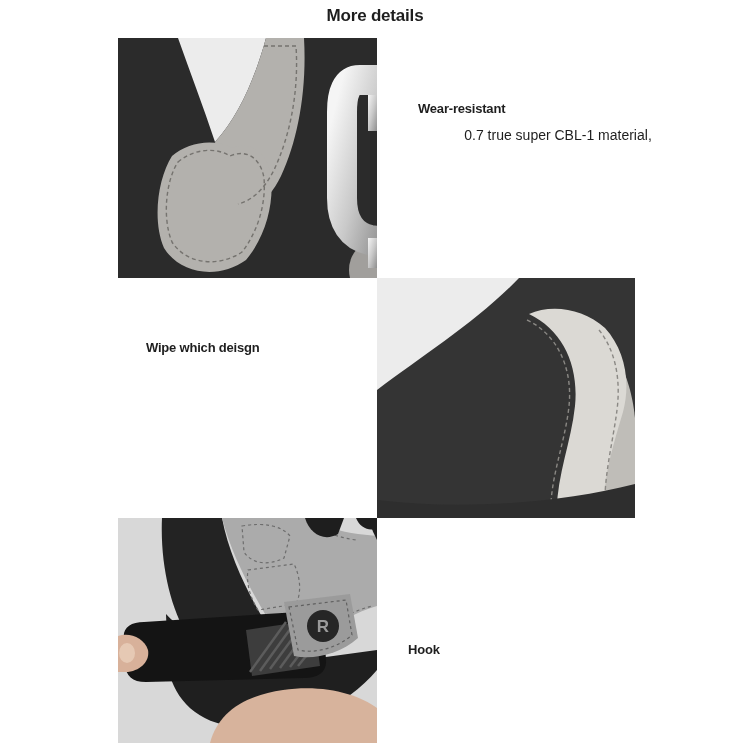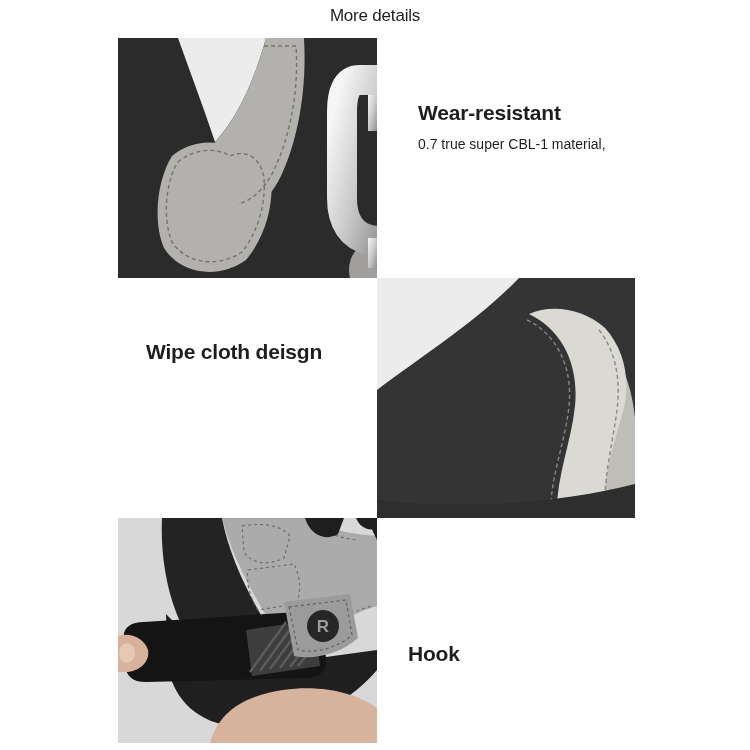--- a/index.html
+++ b/index.html
@@ -14,7 +14,7 @@
   .title{
     position:absolute;top:6px;left:0;width:750px;
     text-align:center;
-    font-size:17px;font-weight:400;letter-spacing:-0.2px;
+    font-size:17px;font-weight:700;letter-spacing:-0.2px;
     margin:0;
   }
   .imgbox{position:absolute;overflow:hidden;}

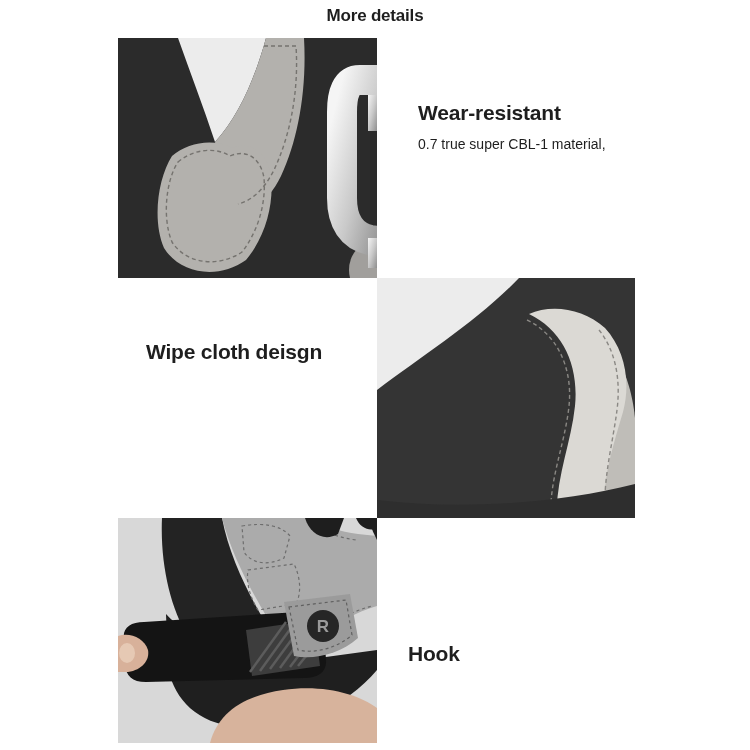--- a/index.html
+++ b/index.html
@@ -26,7 +26,7 @@
   .txt1{left:418px;top:101px;width:280px;}
   .txt2{left:146px;top:340px;width:278px;}
   .txt3{left:408px;top:628px;width:200px;margin-top:14px;}
-  .heading{font-size:21px;font-weight:600;letter-spacing:-0.2px;margin:0 0 9px 0;}
+  .heading{font-size:13px;font-weight:600;letter-spacing:-0.2px;margin:0 0 9px 0;}
   .body{font-size:14px;line-height:20px;font-weight:400;margin:0;white-space:pre-line;}
 </style>
 </head>

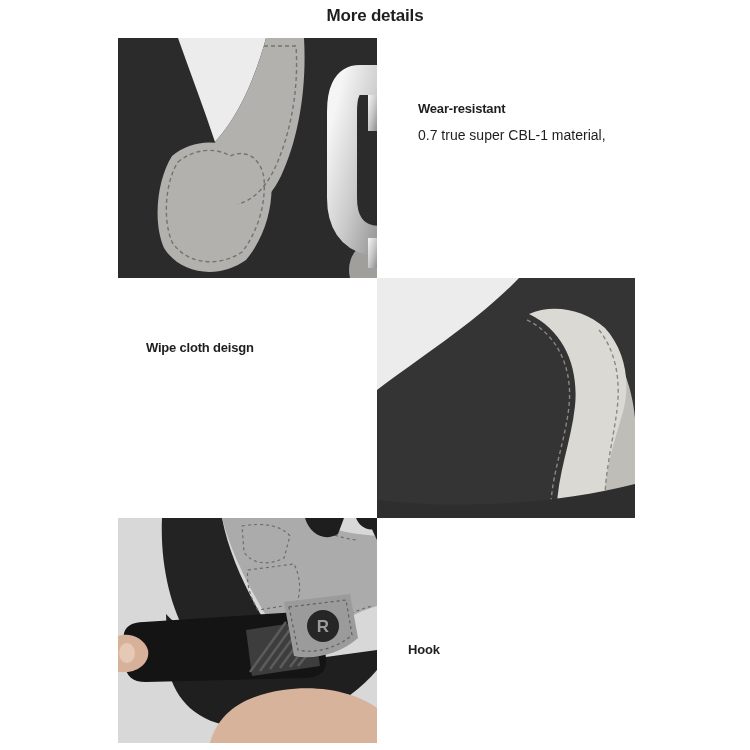--- a/index.html
+++ b/index.html
@@ -27,7 +27,7 @@
   .txt2{left:146px;top:340px;width:278px;}
   .txt3{left:408px;top:628px;width:200px;margin-top:14px;}
   .heading{font-size:13px;font-weight:600;letter-spacing:-0.2px;margin:0 0 9px 0;}
-  .body{font-size:14px;line-height:20px;font-weight:400;margin:0;white-space:pre-line;}
+  .body{font-size:14px;line-height:20px;font-weight:400;margin:0;white-space:pre-line;text-align:center;}
 </style>
 </head>
 <body>

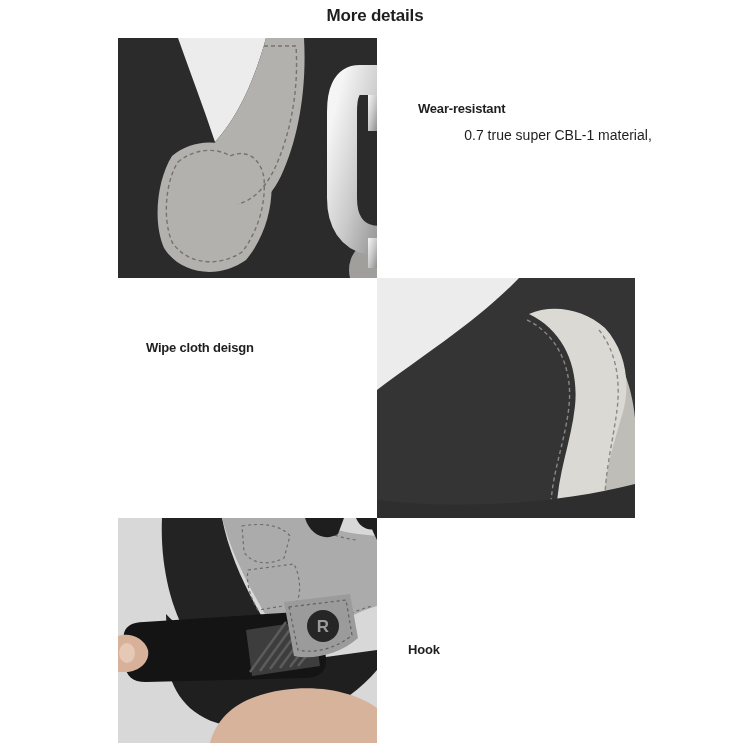--- a/index.html
+++ b/index.html
@@ -64,7 +64,7 @@
   </div>
 
   <div class="txt txt2">
-    <p class="heading">Wipe cloth deisgn</p>
+    <p class="heading">Wipe which deisgn</p>
   </div>
 
   <div class="imgbox img2">

